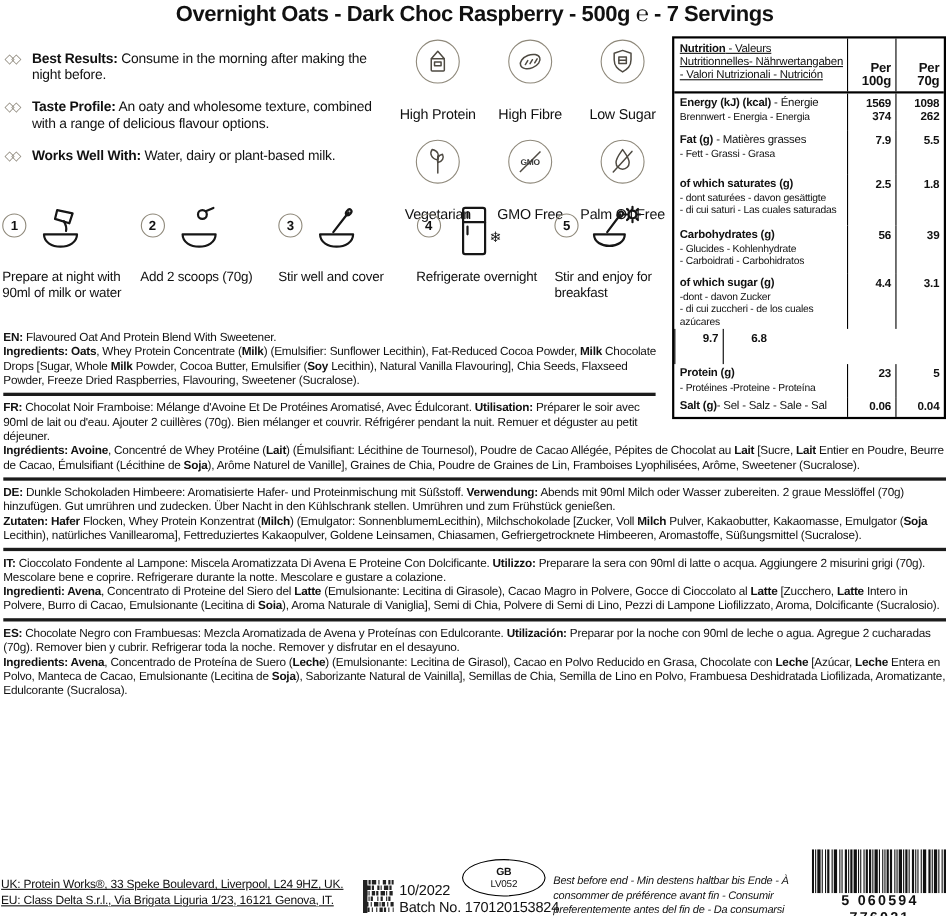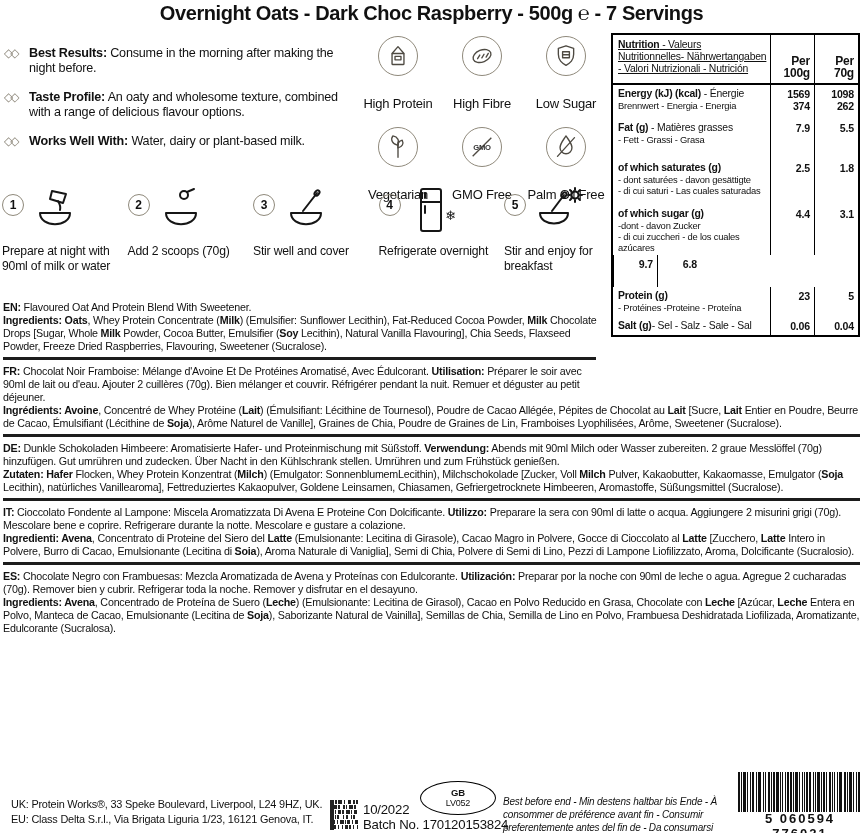--- a/index.html
+++ b/index.html
@@ -285,6 +285,19 @@
           <div>1.8</div>
         </div>
     </div>
+    <div class="nut-row rh3">
+      <div class="nut-name">
+          <div class="nut-main"><b>Carbohydrates (g)</b></div>
+          <div class="nut-sub">- Glucides - Kohlenhydrate</div>
+          <div class="nut-sub">- Carboidrati - Carbohidratos</div>
+        </div>
+      <div class="nut-val">
+          <div>56</div>
+        </div>
+      <div class="nut-val">
+          <div>39</div>
+        </div>
+    </div>
     <div class="nut-row rh4">
       <div class="nut-name">
           <div class="nut-main"><b>of which sugar (g)</b></div>

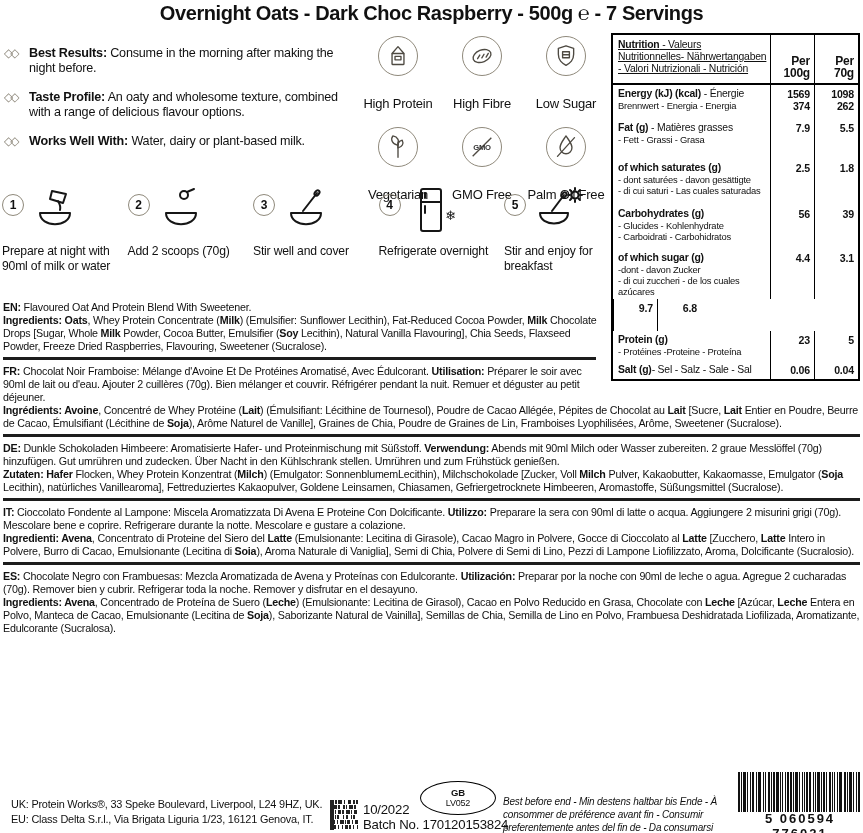--- a/index.html
+++ b/index.html
@@ -64,7 +64,7 @@
   .sep.short { width:calc(100% - 264px); }
 
   
-  .address { position:absolute; left:11px; top:797px; font-size:10.9px; line-height:14.5px; }
+  .address { position:absolute; left:1px; top:797px; font-size:10.9px; line-height:14.5px;text-decoration:underline; }
   .datamatrix { position:absolute; left:330px; top:800px; }
   .batch { position:absolute; left:363px; top:802px; font-size:13.2px; font-weight:400; line-height:15px; }
   .oval { position:absolute; left:420px; top:781px; width:76px; height:34px;

